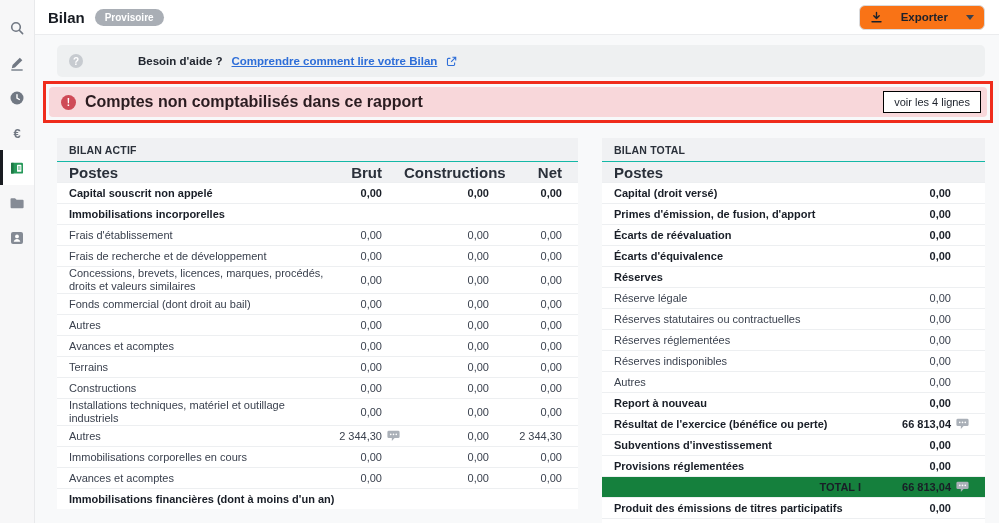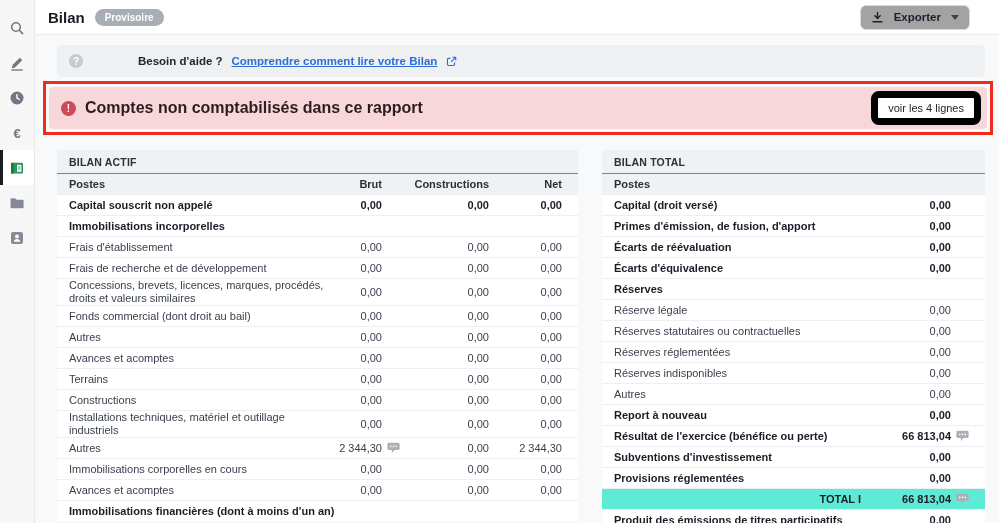--- a/index.html
+++ b/index.html
@@ -20,7 +20,7 @@
   
   .main { flex:1; min-width:0; display:flex; flex-direction:column; }
   .topbar { height:35px; flex:none; background:#fff; border-bottom:1px solid #ebecee;
-            display:flex; align-items:center; padding:0 29px 0 13px; }
+            display:flex; align-items:center; padding:0 14px 0 13px; }
   .page-title { font-size:15px; font-weight:700; margin:0 10px 0 0; color:#171b22; }
   .badge { background:#a9aeb5; color:#fff; font-size:10px; font-weight:700; padding:3px 10px; border-radius:10px; }
   .spacer { flex:1; }

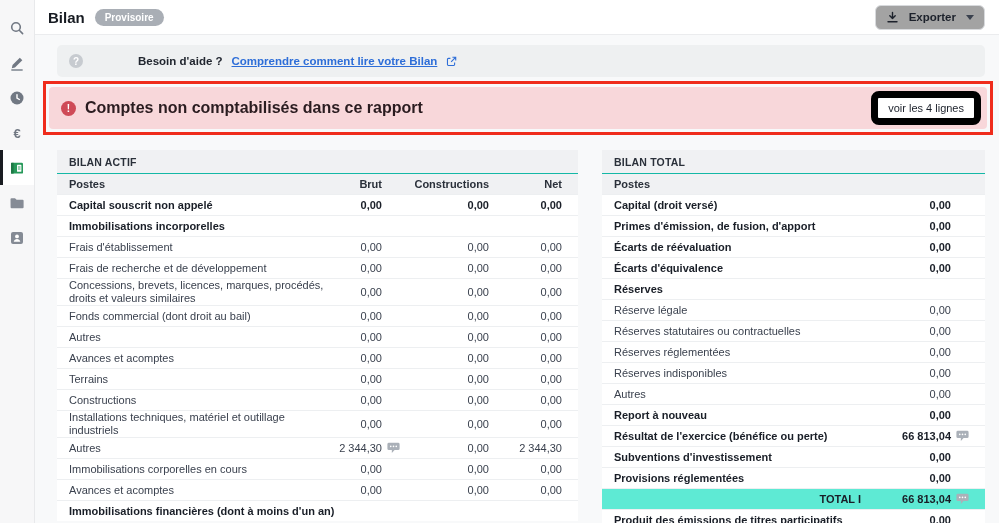--- a/index.html
+++ b/index.html
@@ -24,7 +24,7 @@
   .page-title { font-size:15px; font-weight:700; margin:0 10px 0 0; color:#171b22; }
   .badge { background:#a9aeb5; color:#fff; font-size:10px; font-weight:700; padding:3px 10px; border-radius:10px; }
   .spacer { flex:1; }
-  .export-btn { display:flex; align-items:center; gap:10px; background:#a3a3a3; border:1px solid #d8dadd;
+  .export-btn { display:flex; align-items:center; gap:18px; background:#f97316; border:1px solid #d8dadd;
                 border-radius:6px; padding:5px 10px; font-size:11.5px; font-weight:600; color:#1c212b;
                 cursor:pointer; font-family:inherit; }
 

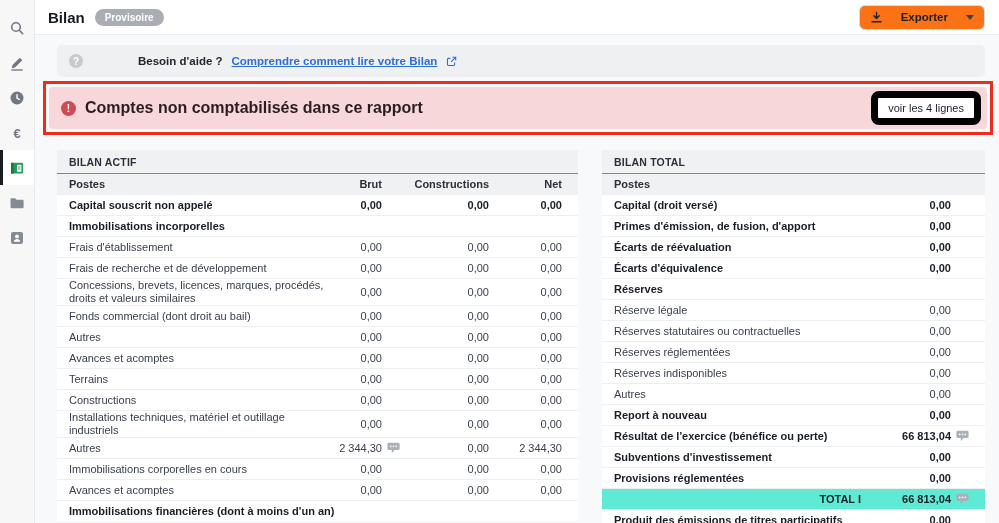--- a/index.html
+++ b/index.html
@@ -46,7 +46,7 @@
   .alert-icon { width:15px; height:15px; flex:none; border-radius:50%; background:#cf4a57; color:#fff;
                 font-weight:700; font-size:10px; display:flex; align-items:center; justify-content:center; }
   .alert-text { font-size:16px; font-weight:700; color:#2a1c20; flex:1; }
-  .alert-btn { background:#fff; border:7px solid #000000; border-radius:8px; padding:4px 10px;
+  .alert-btn { background:#fff; border:1px solid #000000; border-radius:0; padding:4px 10px;
                font-size:11px; color:#1c212b; cursor:pointer; font-family:inherit; white-space:nowrap; }
 
   

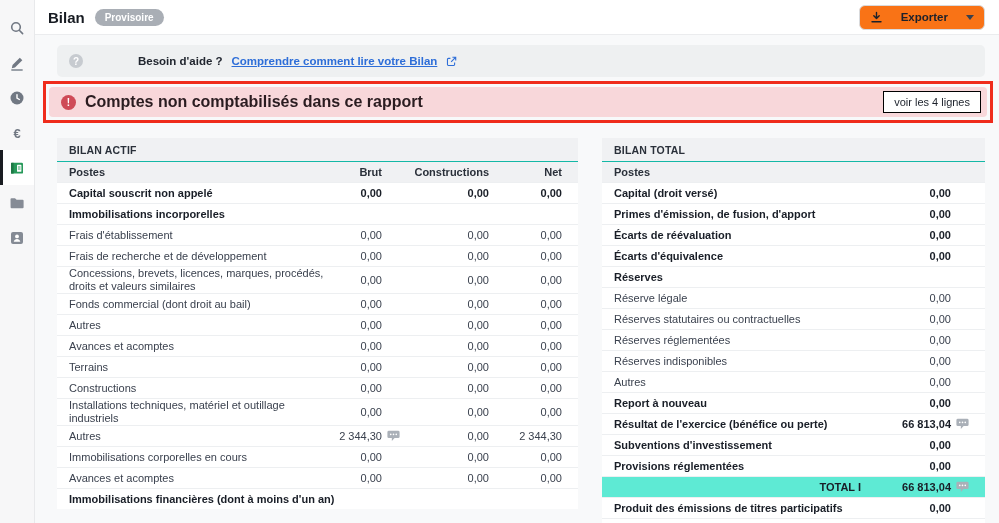--- a/index.html
+++ b/index.html
@@ -59,7 +59,7 @@
   .thead, .trow { display:grid; align-items:center; }
   .t-actif .thead, .t-actif .trow { grid-template-columns:1fr 45px 22px 85px 73px; padding:0 16px 0 12px; }
   .t-passif .thead, .t-passif .trow { grid-template-columns:1fr 76px 22px; padding:0 12px; }
-  .thead { background:#f0f1f3; min-height:20px; font-size:11px; font-weight:700; color:#2a303a; }
+  .thead { background:#f0f1f3; min-height:20px; font-size:15px; font-weight:700; color:#2a303a; }
   .trow { border-top:1px solid #edeff1; min-height:21px; font-size:11px; color:#3a414e;
           padding-top:3px; padding-bottom:3px; cursor:default; }
   .c-label { line-height:13px; padding-right:8px; }

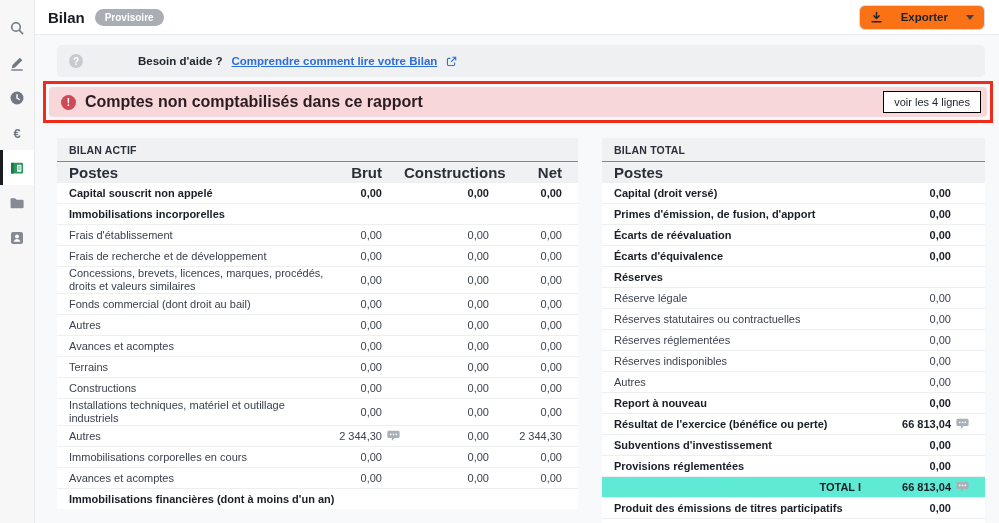--- a/index.html
+++ b/index.html
@@ -68,7 +68,7 @@
   .cicon { display:flex; cursor:pointer; }
   .trow.bold, .trow.bold .c-num { font-weight:700; color:#191e27; }
   .trow.section .c-label { grid-column:1 / -1; font-weight:700; color:#191e27; }
-  .trow.total { background:#5eead4; }
+  .trow.total { background:#15803d; }
   .trow.total .c-label { text-align:right; font-weight:700; color:#191e27; padding-right:14px; }
   .trow.total .c-num { font-weight:700; color:#191e27; }
 </style>

